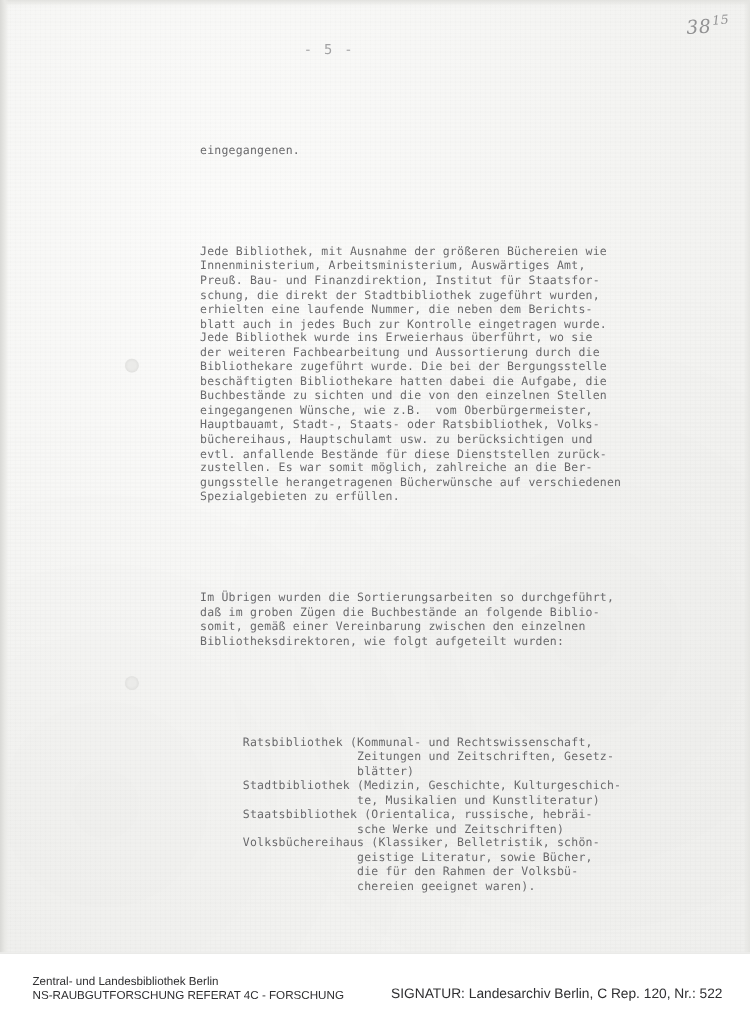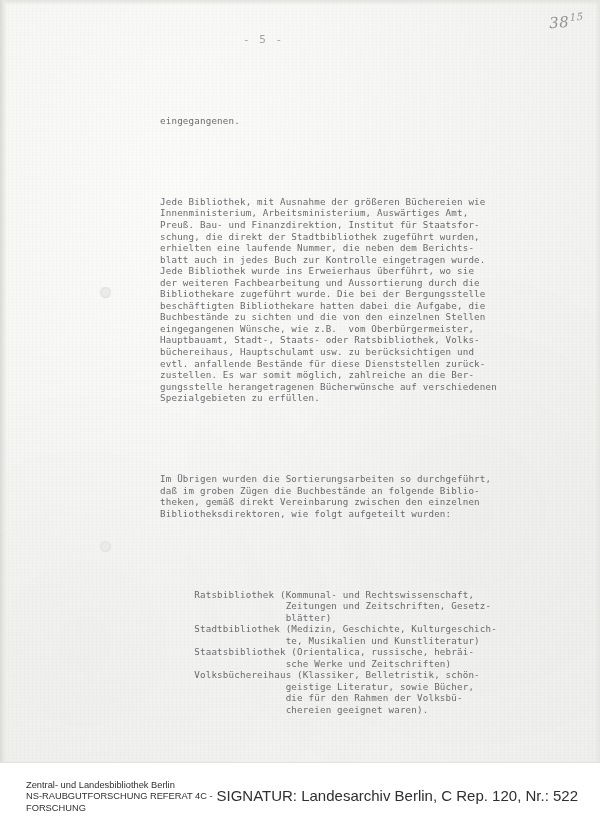--- a/index.html
+++ b/index.html
@@ -200,7 +200,7 @@
 
     <div class="para">Im Übrigen wurden die Sortierungsarbeiten so durchgeführt,
 daß im groben Zügen die Buchbestände an folgende Biblio-
-theken, gemäß direkt Vereinbarung zwischen den einzelnen
+somit, gemäß einer Vereinbarung zwischen den einzelnen
 Bibliotheksdirektoren, wie folgt aufgeteilt wurden:</div>
     <span class="gap"></span>
 

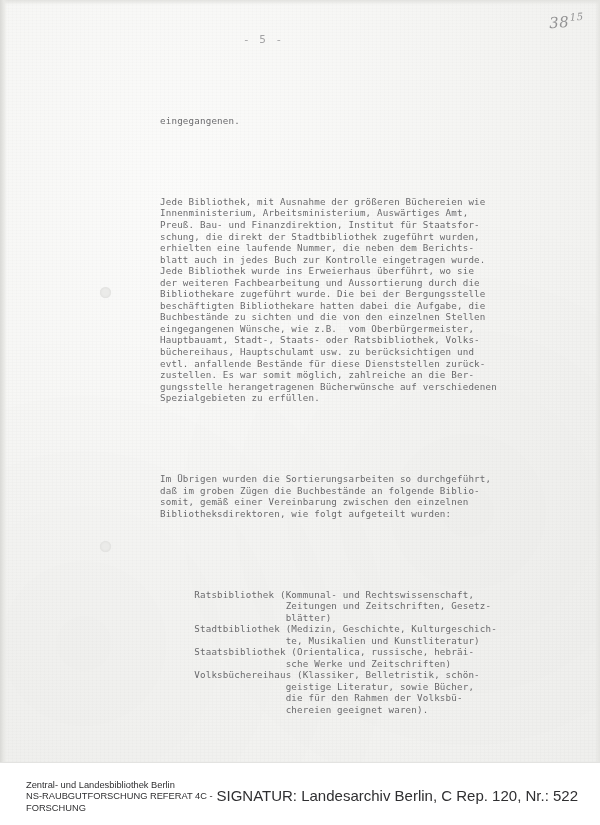--- a/index.html
+++ b/index.html
@@ -149,7 +149,7 @@
     white-space: pre-line;
   }
   #signature-credit {
-    font-size: 15px;
+    font-size: 11px;
     line-height: 11.4px;
     color: #2f2f31;
     text-align: left;

